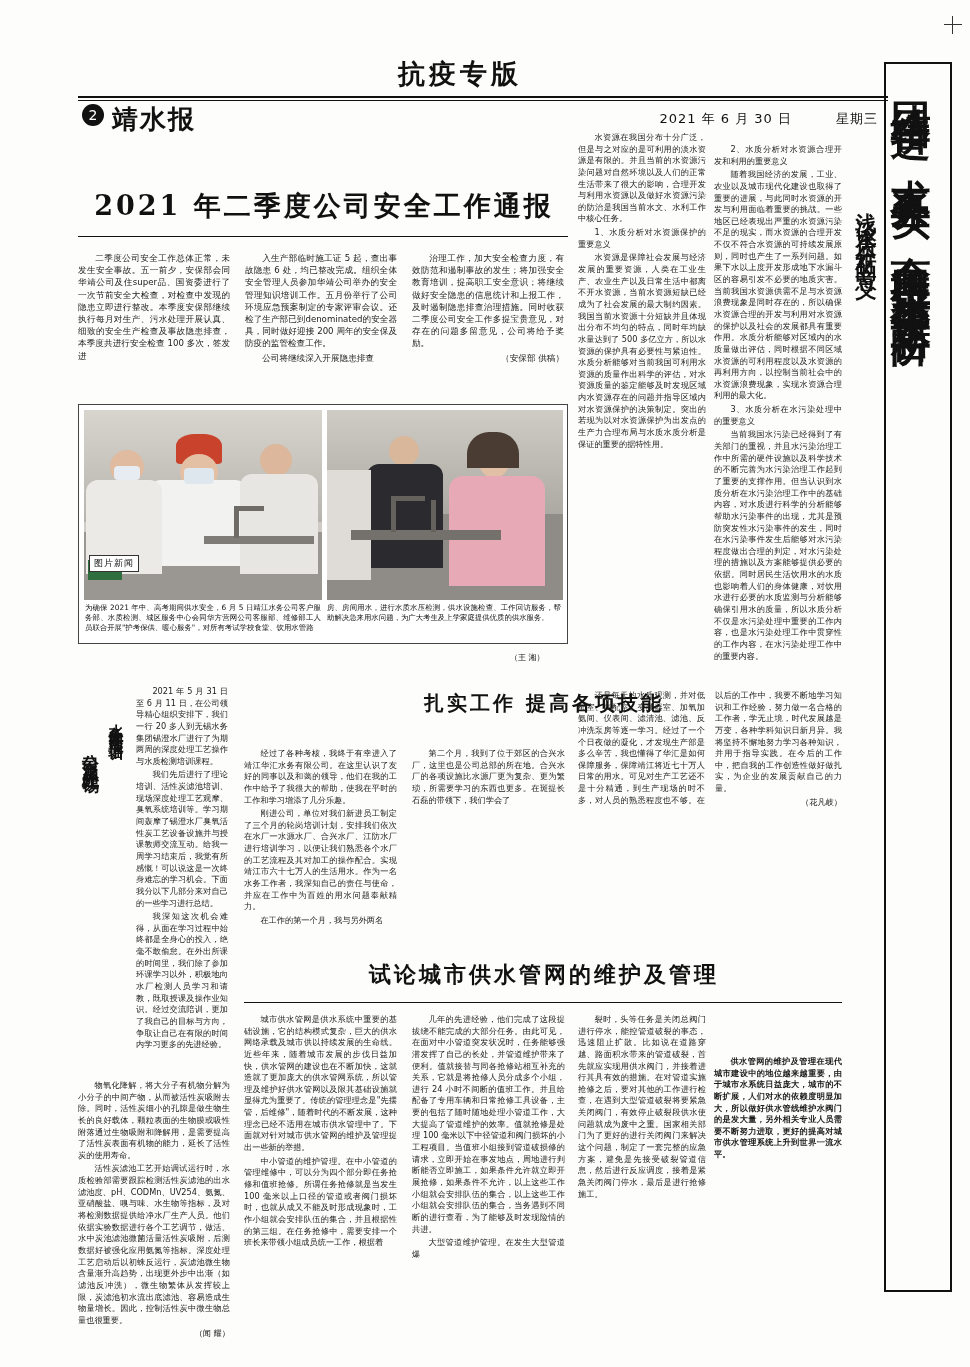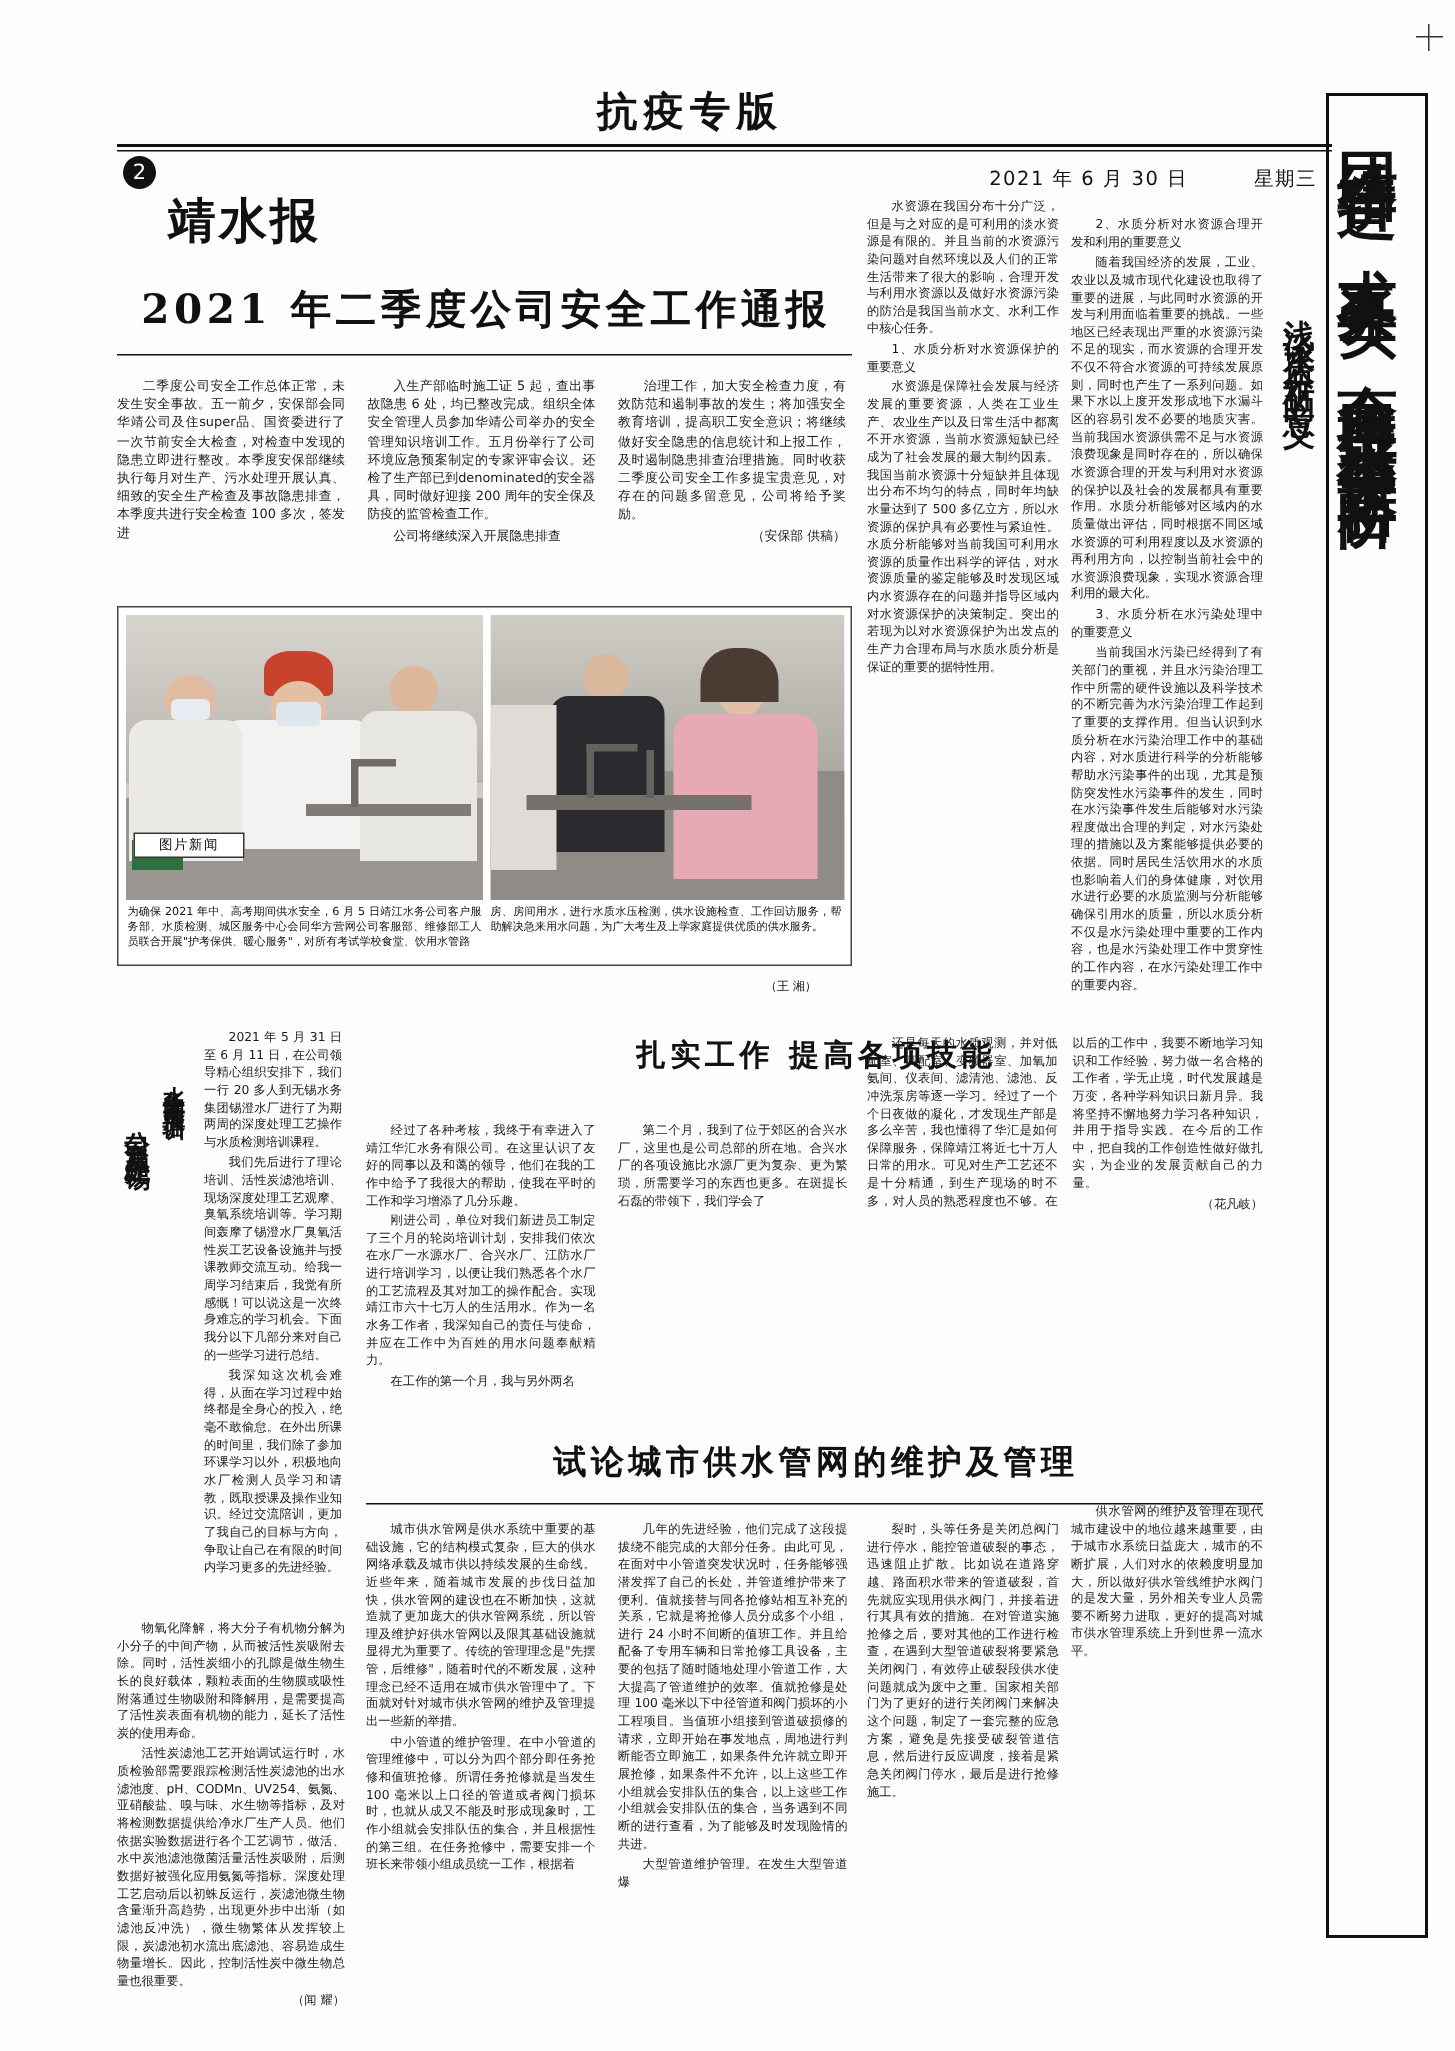--- a/index.html
+++ b/index.html
@@ -35,9 +35,8 @@
   }
   .paper-name{
     position:absolute;left:34px;top:44px;
-    font-size:32px;font-weight:bold;letter-spacing:2px;
-    font-family:"DejaVu Serif","Liberation Serif",serif;
-    margin-top:24px;
+    font-size:26px;font-weight:bold;letter-spacing:2px;
+    font-family:"DejaVu Serif","Liberation Serif",serif;
   }
   .pub-date{
     position:absolute;right:96px;top:52px;

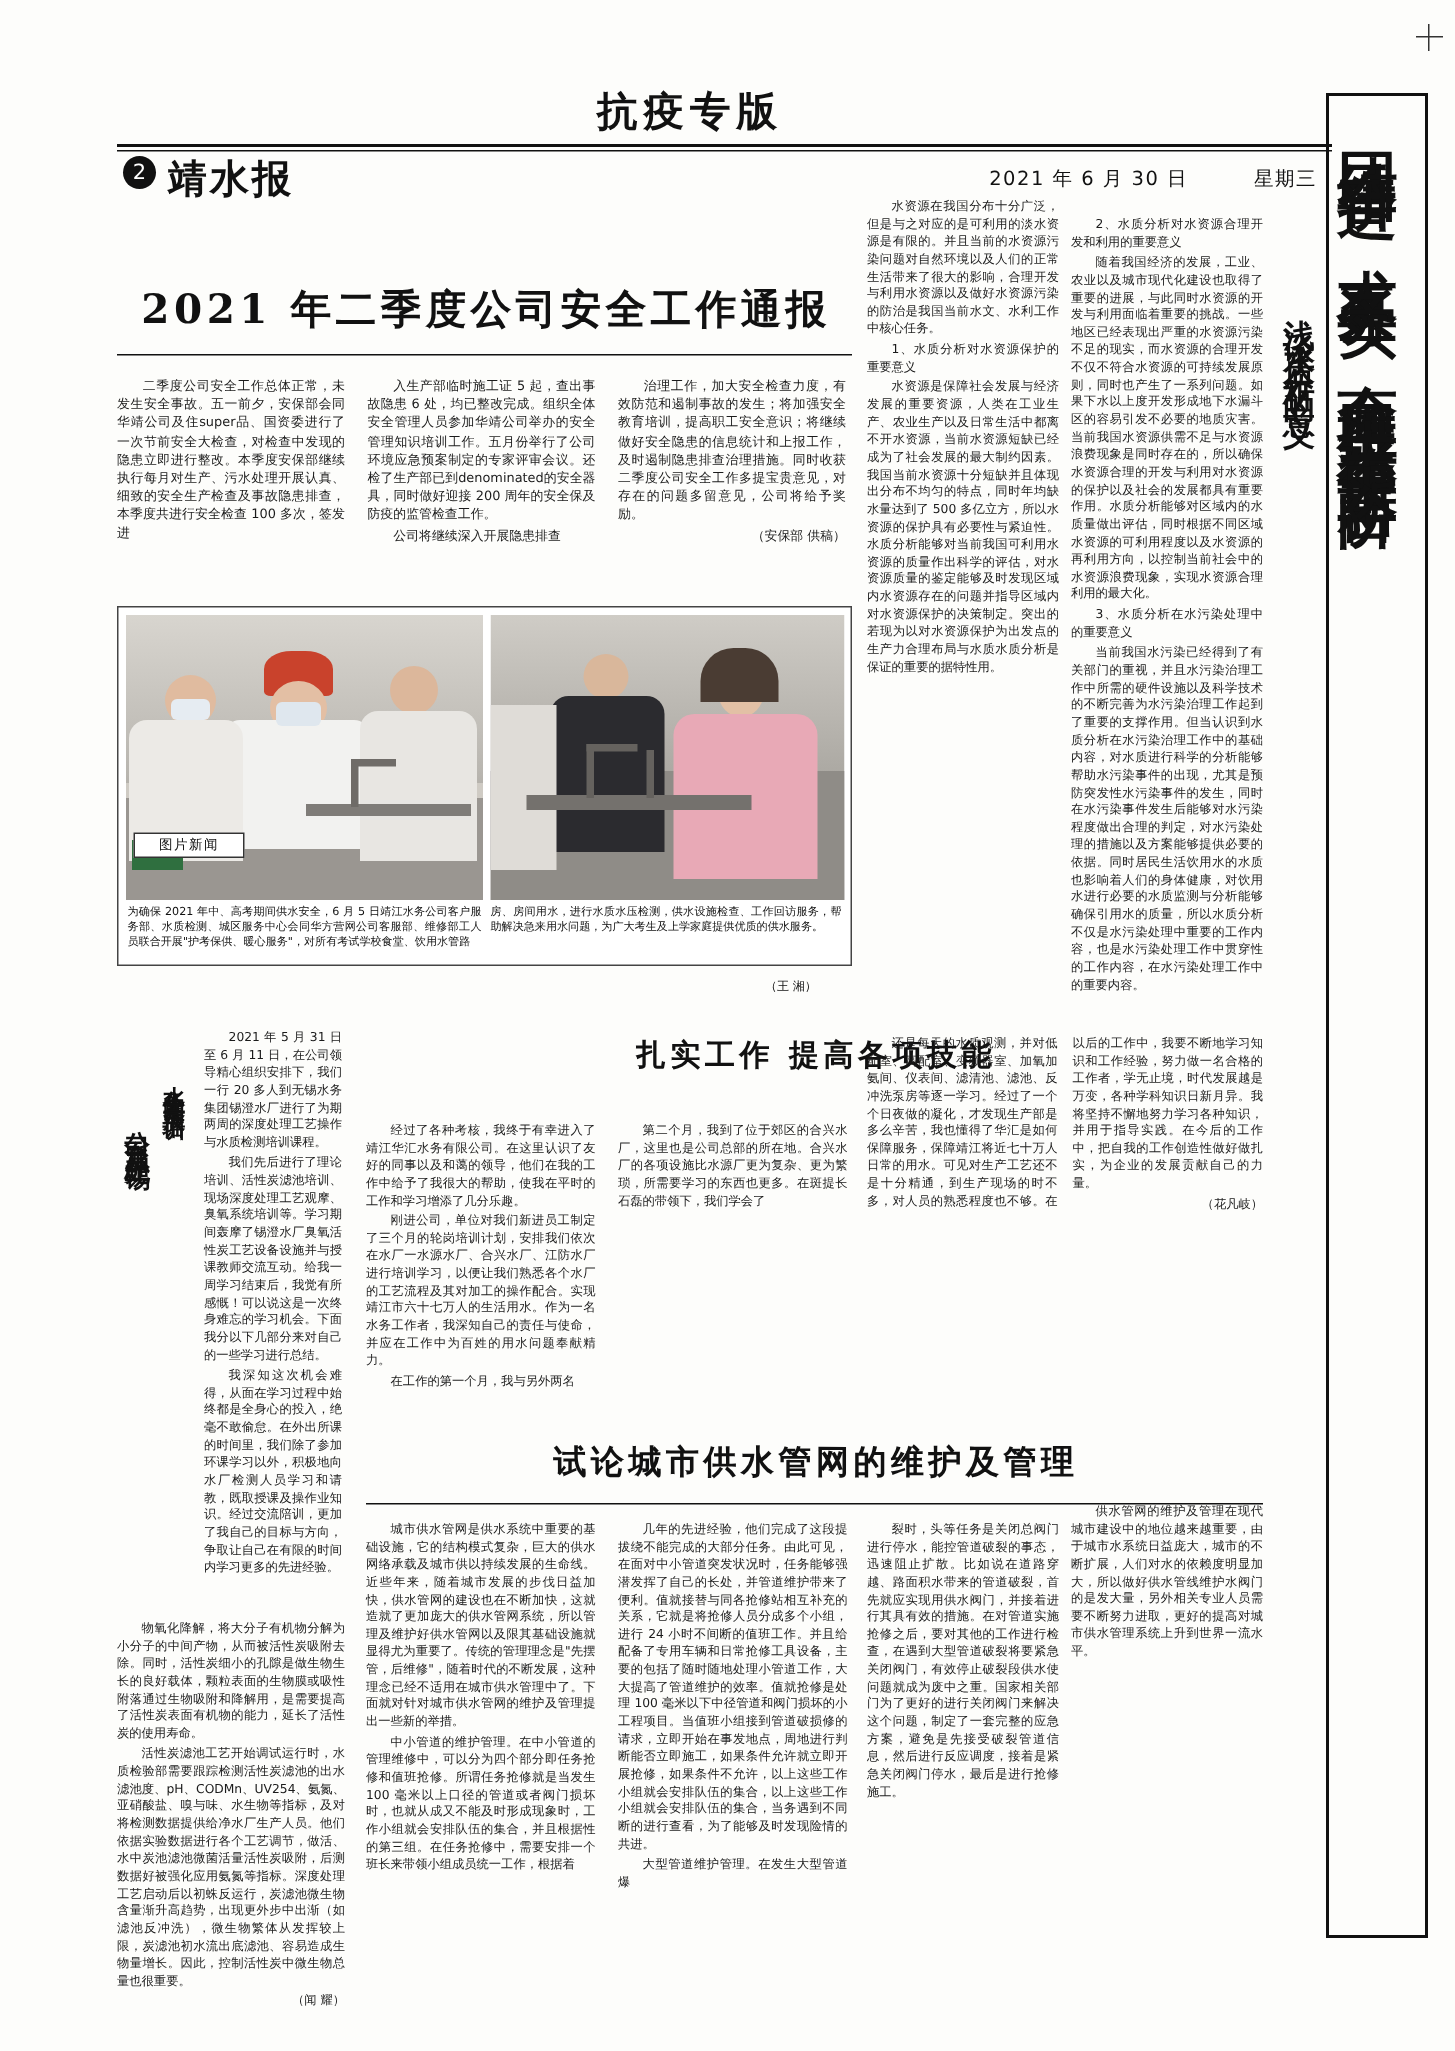--- a/index.html
+++ b/index.html
@@ -101,7 +101,7 @@
   .pcap2{left:248px;width:234px;}
   .photo-tag{
     position:absolute;left:10px;top:150px;background:#fff;border:1px solid #333;
-    font-size:9px;padding:1px 16px;letter-spacing:1px;
+    font-size:9px;padding:1px 4px;letter-spacing:1px;
   }
   .sigw{position:absolute;right:8px;top:214px;font-size:8px;}
 

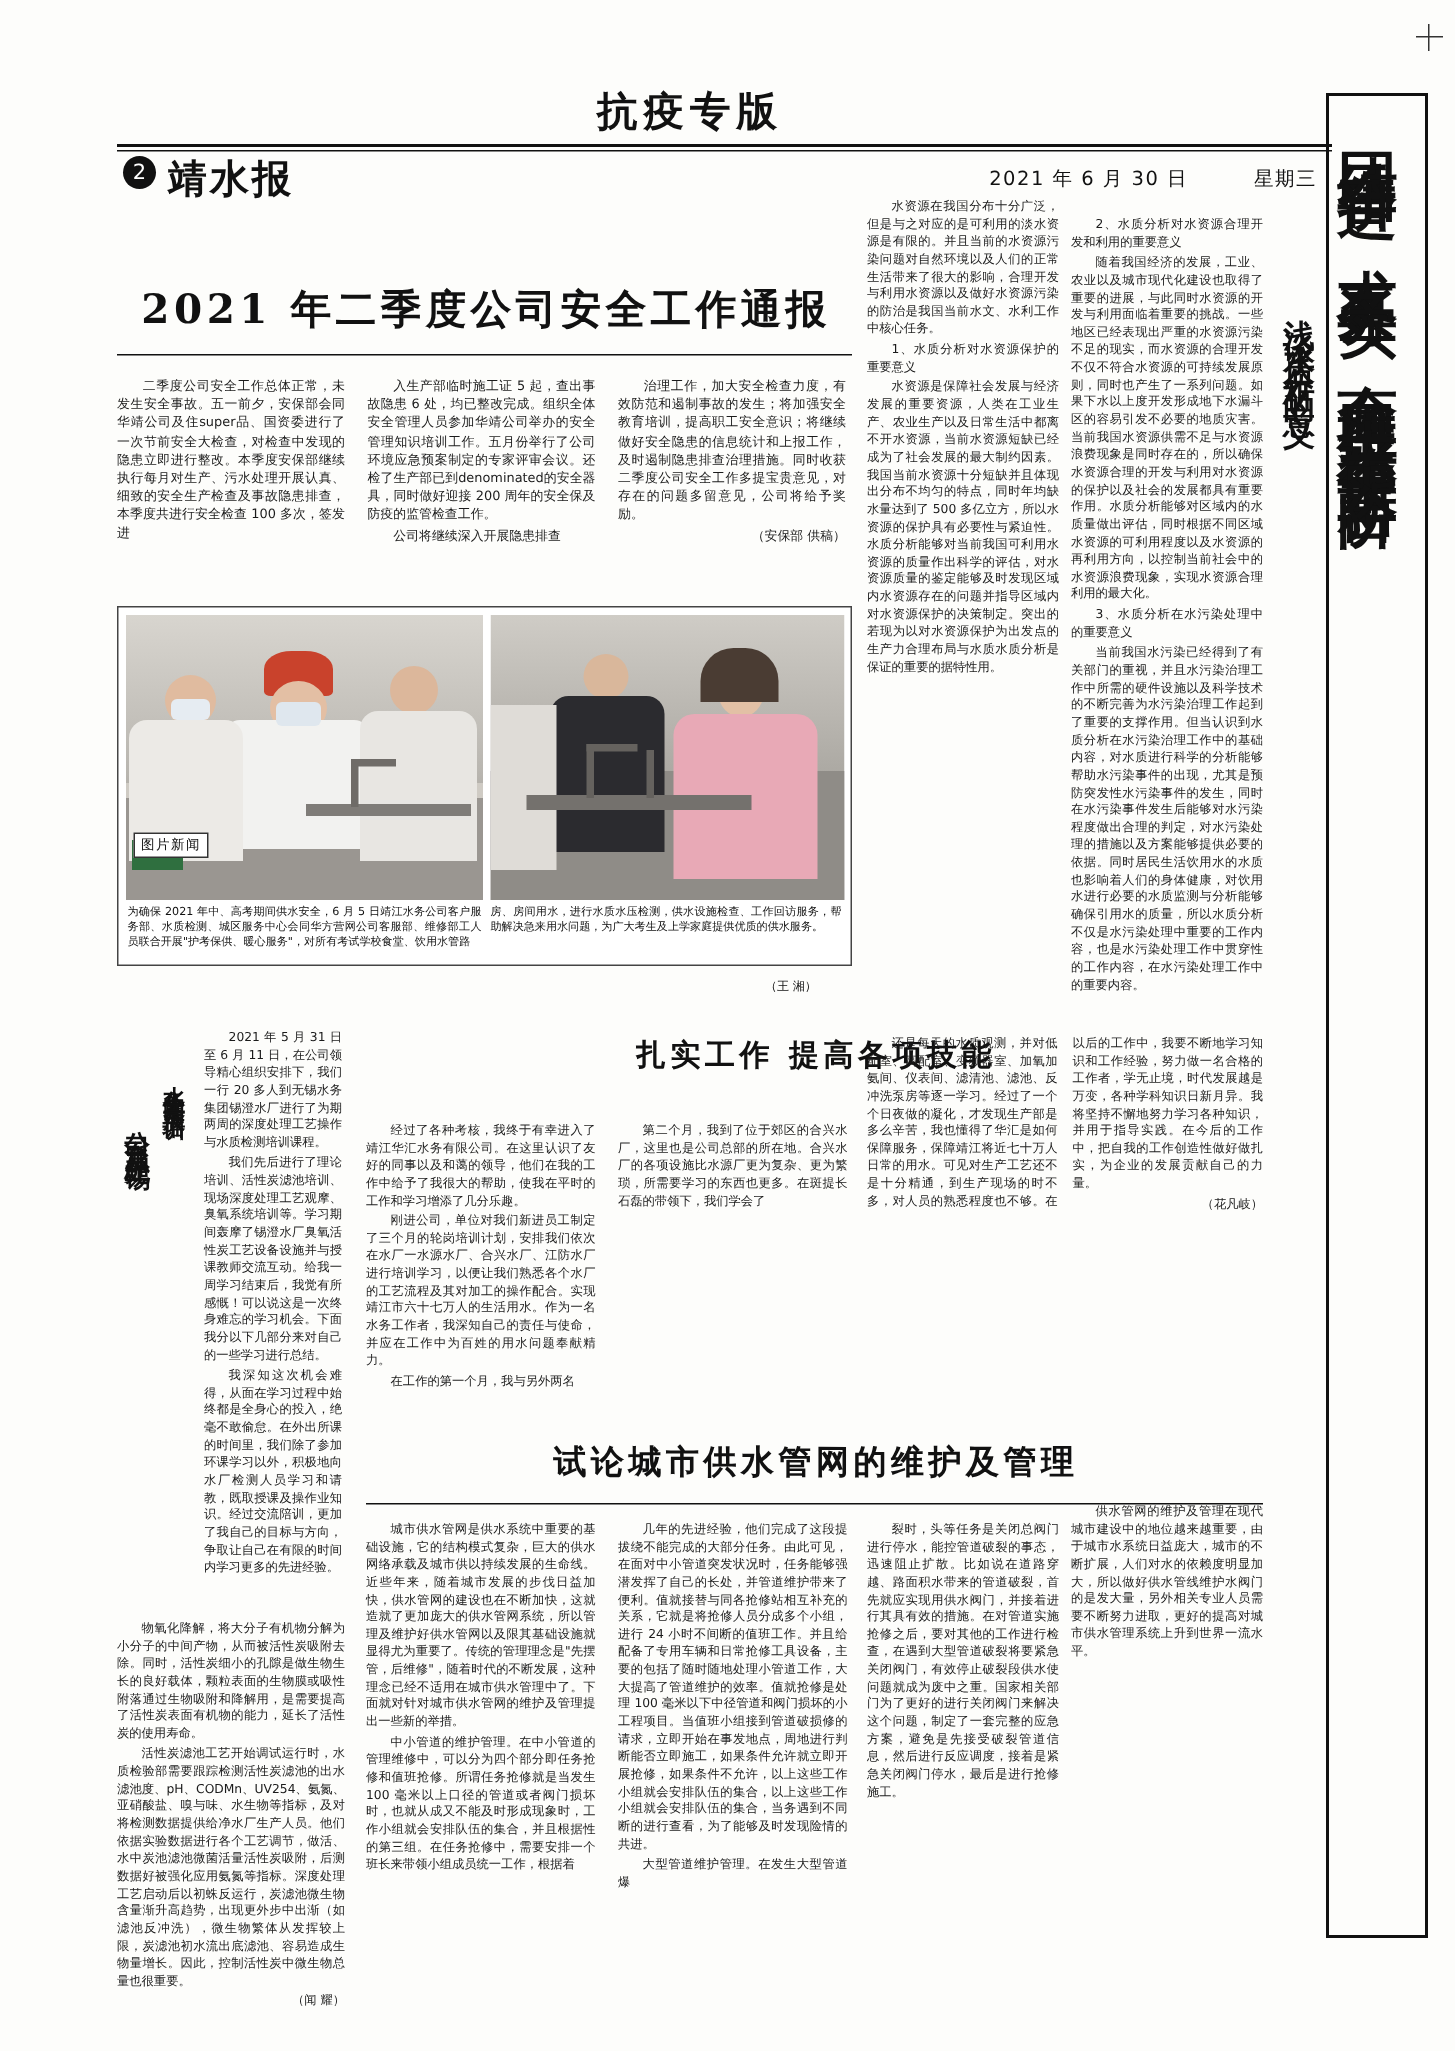--- a/index.html
+++ b/index.html
@@ -259,7 +259,7 @@
   <div class="col" style="left:578px;top:1014px;width:128px;height:270px;font-size:8.2px;">
     <p>裂时，头等任务是关闭总阀门进行停水，能控管道破裂的事态，迅速阻止扩散。比如说在道路穿越、路面积水带来的管道破裂，首先就应实现用供水阀门，并接着进行其具有效的措施。在对管道实施抢修之后，要对其他的工作进行检查，在遇到大型管道破裂将要紧急关闭阀门，有效停止破裂段供水使问题就成为废中之重。国家相关部门为了更好的进行关闭阀门来解决这个问题，制定了一套完整的应急方案，避免是先接受破裂管道信息，然后进行反应调度，接着是紧急关闭阀门停水，最后是进行抢修施工。</p>
   </div>
-  <div class="col" style="left:714px;top:1002px;width:128px;height:270px;font-size:8.2px;">
+  <div class="col" style="left:714px;top:1056px;width:128px;height:270px;font-size:8.2px;font-weight:bold;">
     <p>供水管网的维护及管理在现代城市建设中的地位越来越重要，由于城市水系统日益庞大，城市的不断扩展，人们对水的依赖度明显加大，所以做好供水管线维护水阀门的是发大量，另外相关专业人员需要不断努力进取，更好的提高对城市供水管理系统上升到世界一流水平。</p>
   </div>
 

